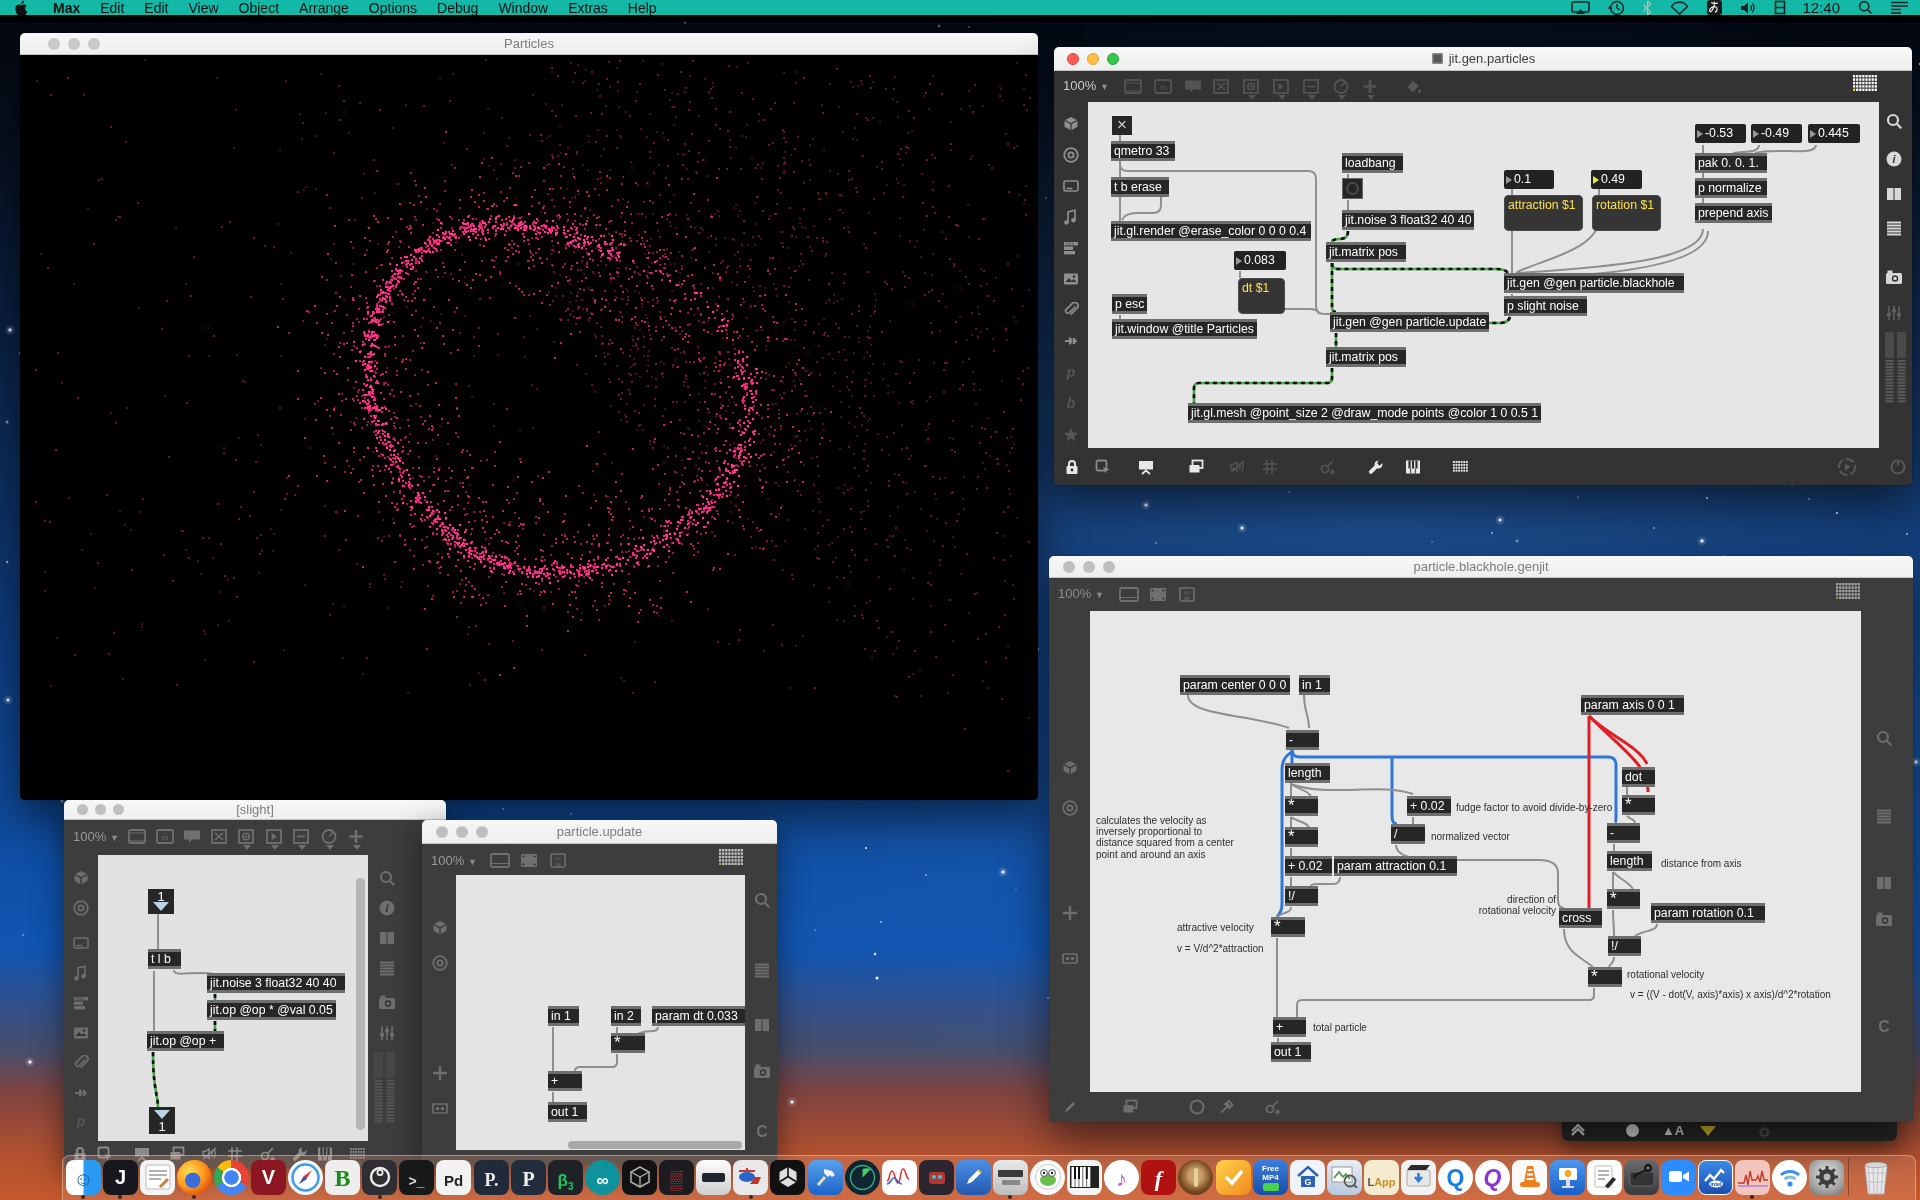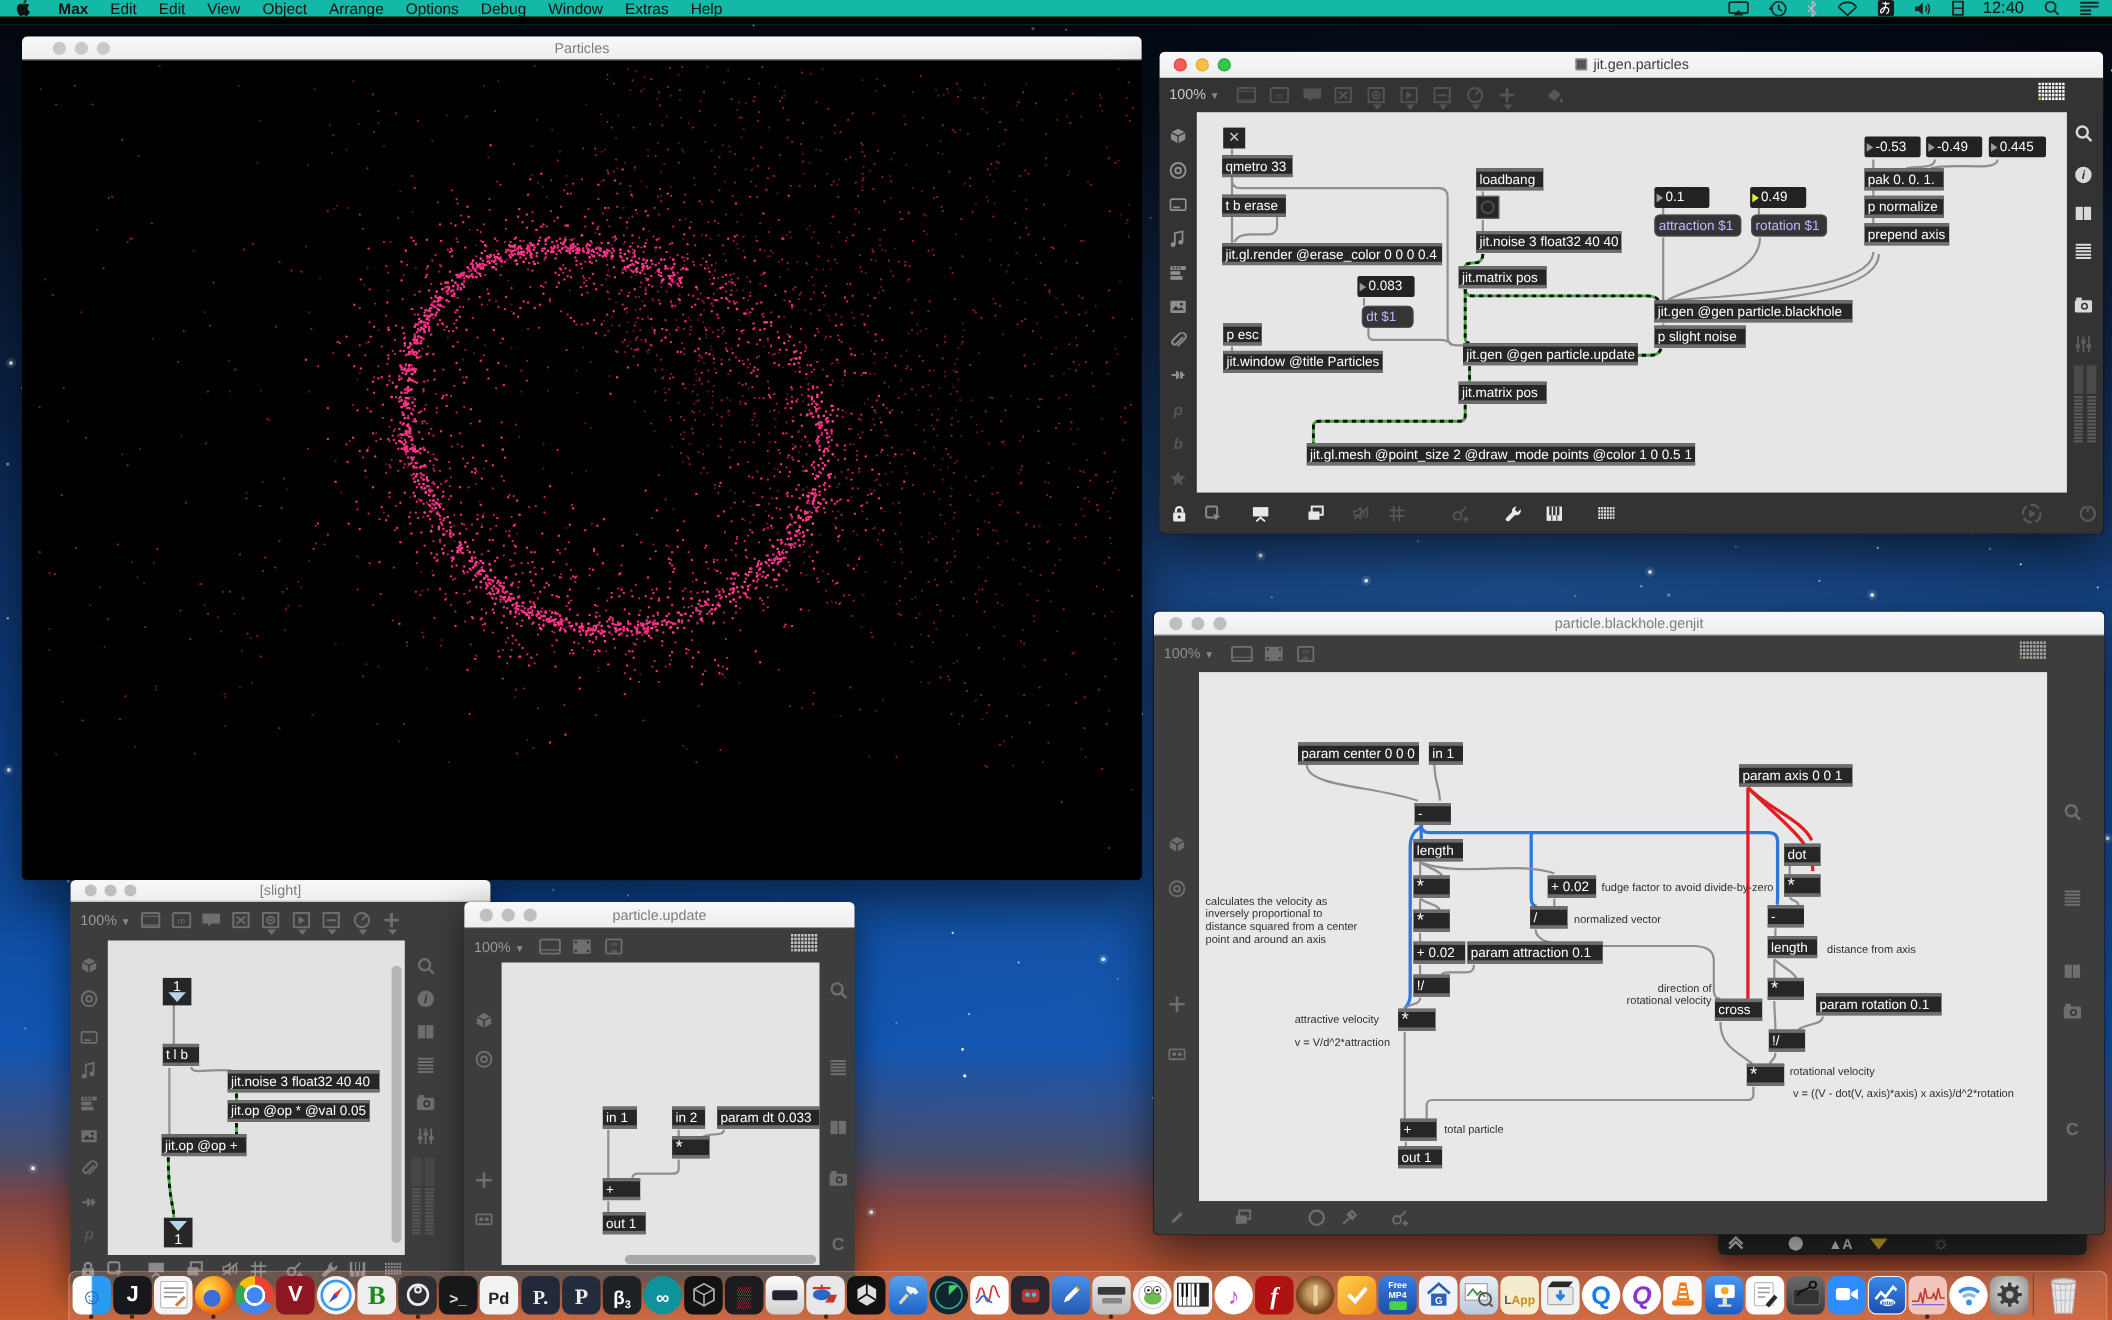--- a/index.html
+++ b/index.html
@@ -37,8 +37,8 @@
 .bx{position:absolute;background:#262626;color:#fff;font-size:12.3px;white-space:nowrap;
  border-top:3px solid #6e6e6e;border-bottom:3px solid #6e6e6e;padding:0 3px;height:20px;line-height:14px}
 .bx b{font-weight:normal;font-size:17px;line-height:10px;position:relative;top:1px}
-.msg{position:absolute;background:#353535;color:#c4b5fd;font-size:12.3px;white-space:nowrap;
- border-radius:5px;padding:3px 4px 0 4px;height:20px;line-height:14px;box-shadow:inset 0 0 0 1px #4a4a4a}
+.msg{position:absolute;background:#353535;color:#fde047;font-size:12.3px;white-space:nowrap;
+ border-radius:5px;padding:3px 4px 0 4px;height:36px;line-height:14px;box-shadow:inset 0 0 0 1px #4a4a4a}
 .num{position:absolute;background:#222;color:#fff;font-size:12.3px;white-space:nowrap;
  border-radius:2px;padding:3px 3px 0 2px;height:19px;line-height:13px}
 .tri{display:inline-block;width:0;height:0;border-left:6px solid #9a9a9a;border-top:4.5px solid transparent;

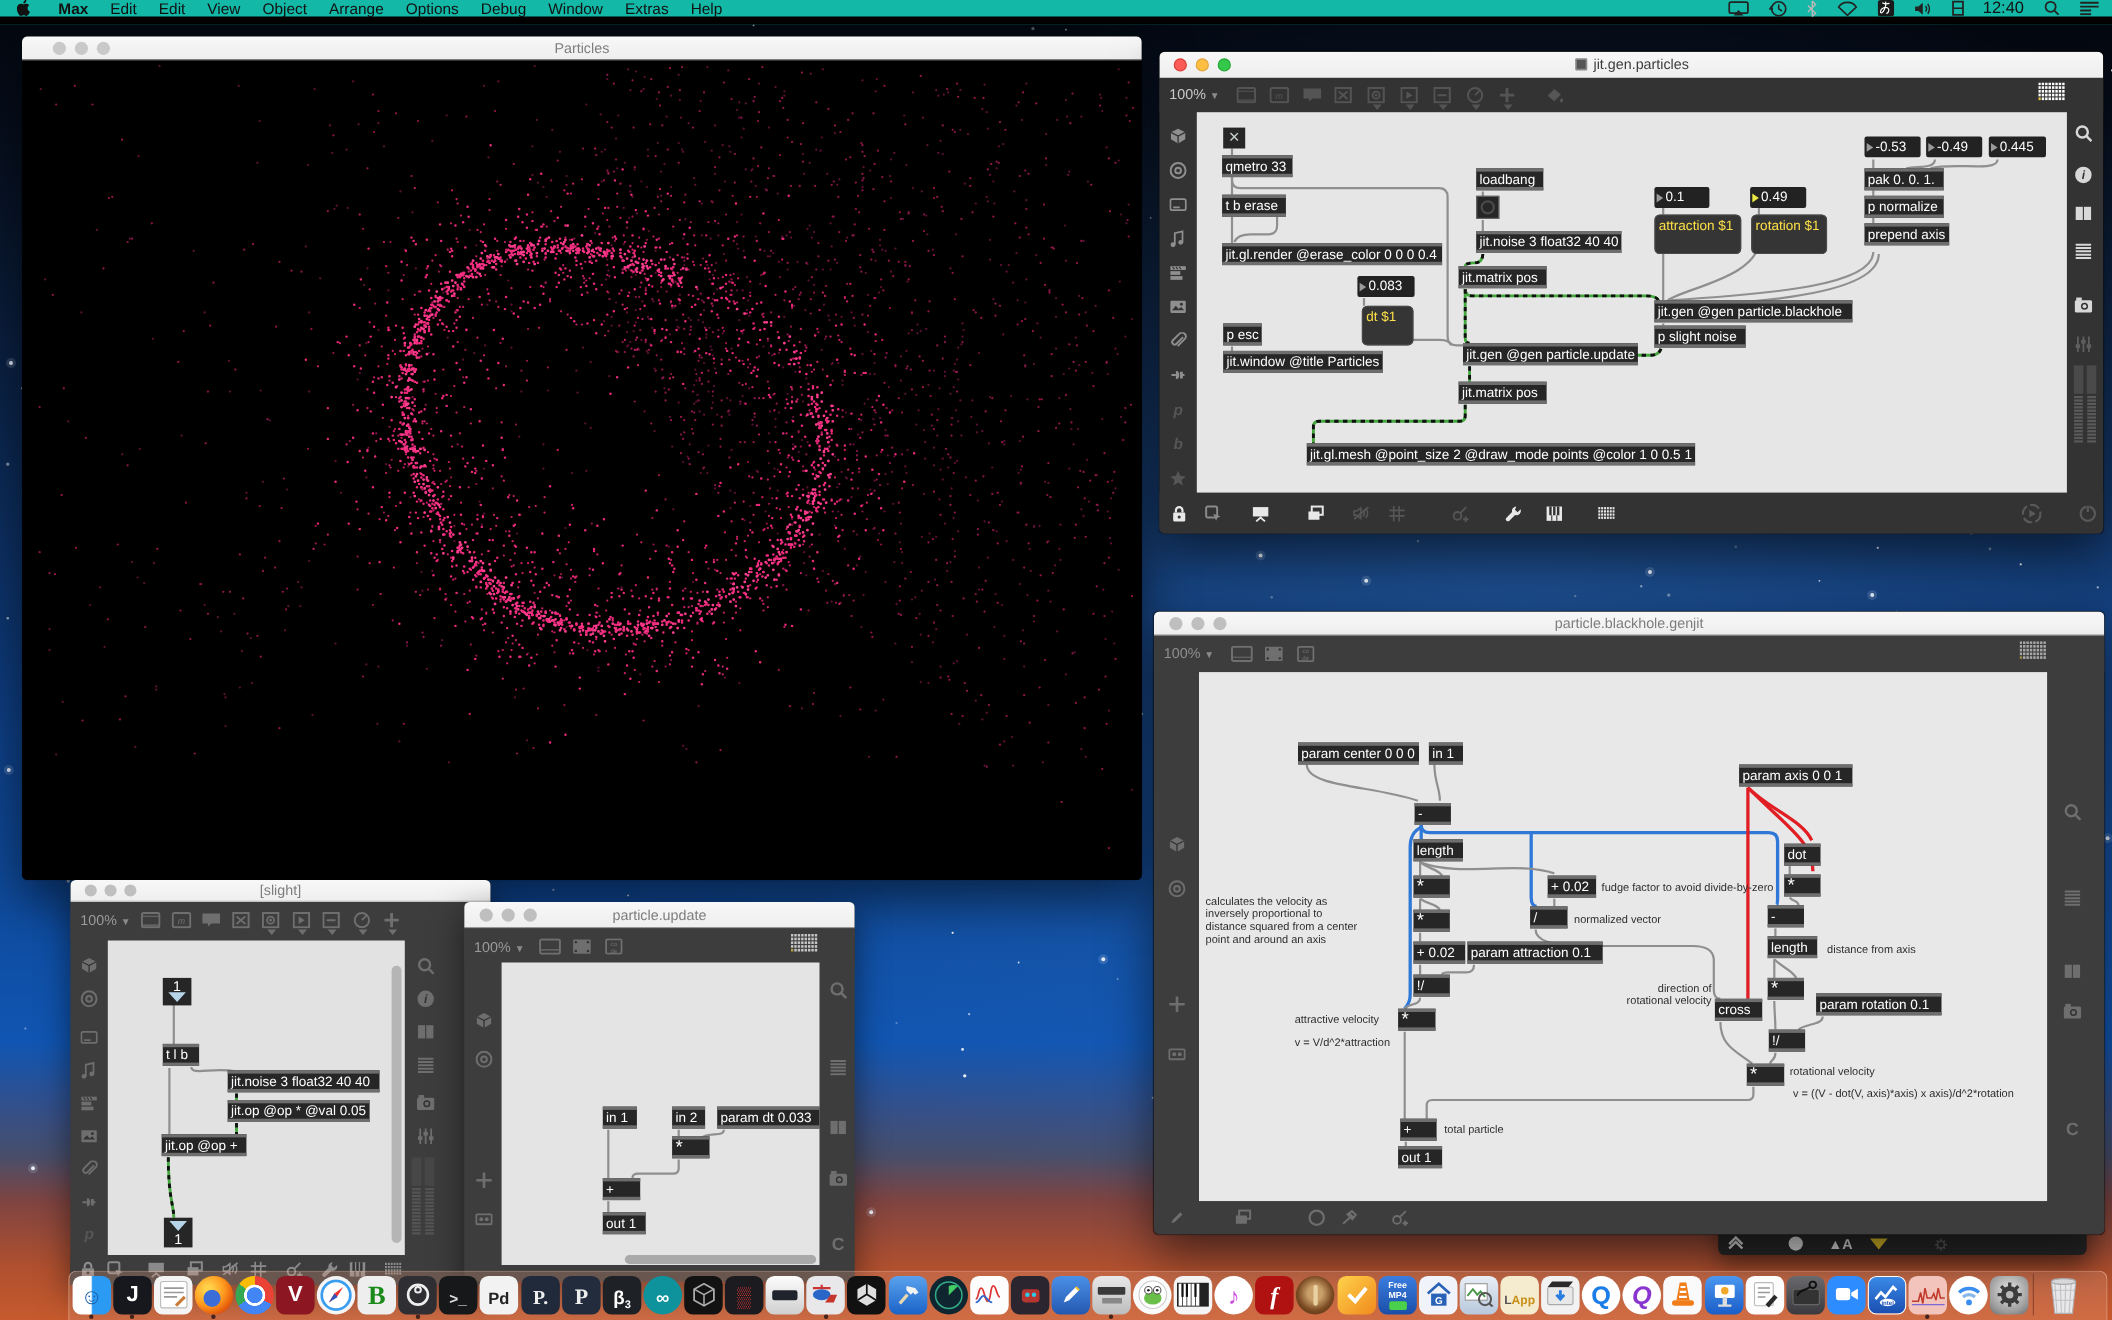--- a/index.html
+++ b/index.html
@@ -1095,7 +1095,7 @@
 <div class="di" style="left:436px;background:#f2f2f2;"><span style="color:#222;font-size:15px;font-weight:bold;line-height:35px">Pd</span></div>
 <div class="di" style="left:474px;background:#202a3a;"><span style="color:#eee;font-size:18px;font-family:'Liberation Serif',serif">P.</span></div>
 <div class="di" style="left:511px;background:#232c3c;"><span style="color:#eee;font-size:20px;font-family:'Liberation Serif',serif">P</span></div>
-<div class="di" style="left:548px;background:#1e2126;"><span style="color:#ffffff;font-size:17px">β<sub style="font-size:10px">3</sub></span></div>
+<div class="di" style="left:548px;background:#1e2126;"><span style="color:#22c55e;font-size:17px">β<sub style="font-size:10px">3</sub></span></div>
 <div class="di" style="left:585px;background:#0e929c;border-radius:50%;"><span style="color:#fff;font-size:17px;line-height:33px">∞</span></div>
 <div class="di" style="left:622px;background:#121212;"><svg width="24" height="24" viewBox="0 0 24 24" style="margin-top:5px">
       <path d="M12 2l9 5v10l-9 5-9-5V7z" fill="none" stroke="#aaa" stroke-width="1.6"></path>

